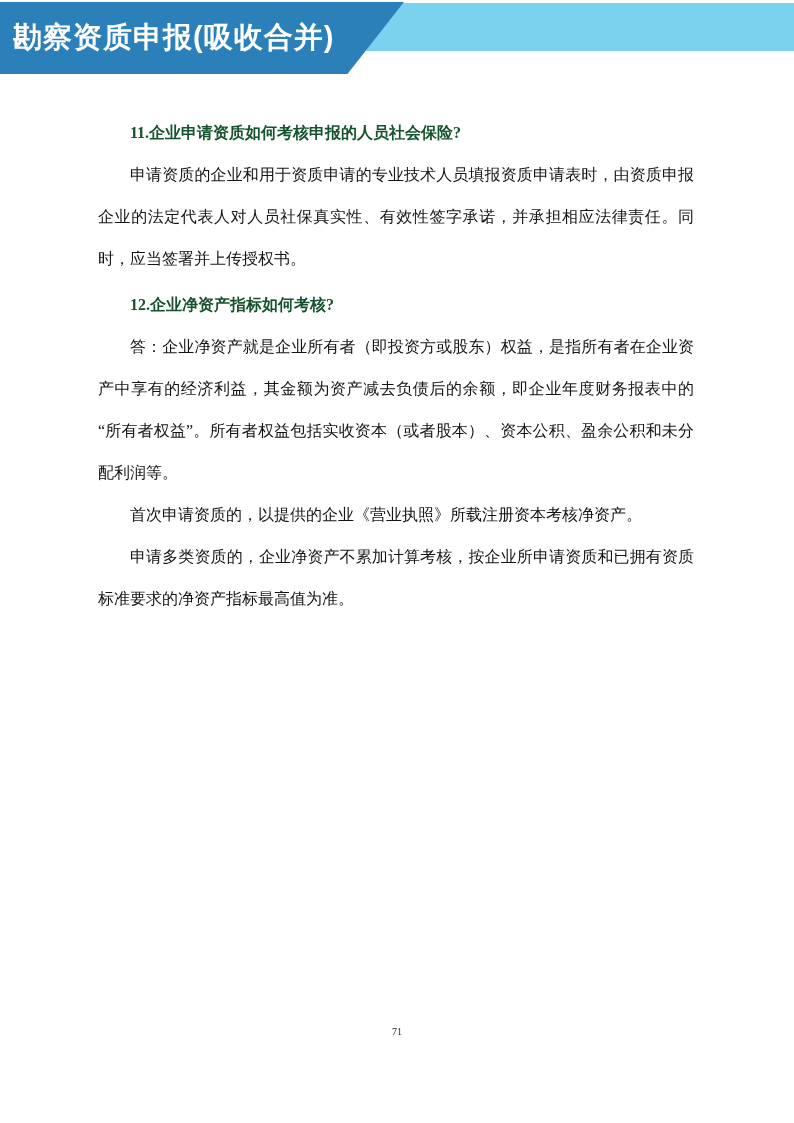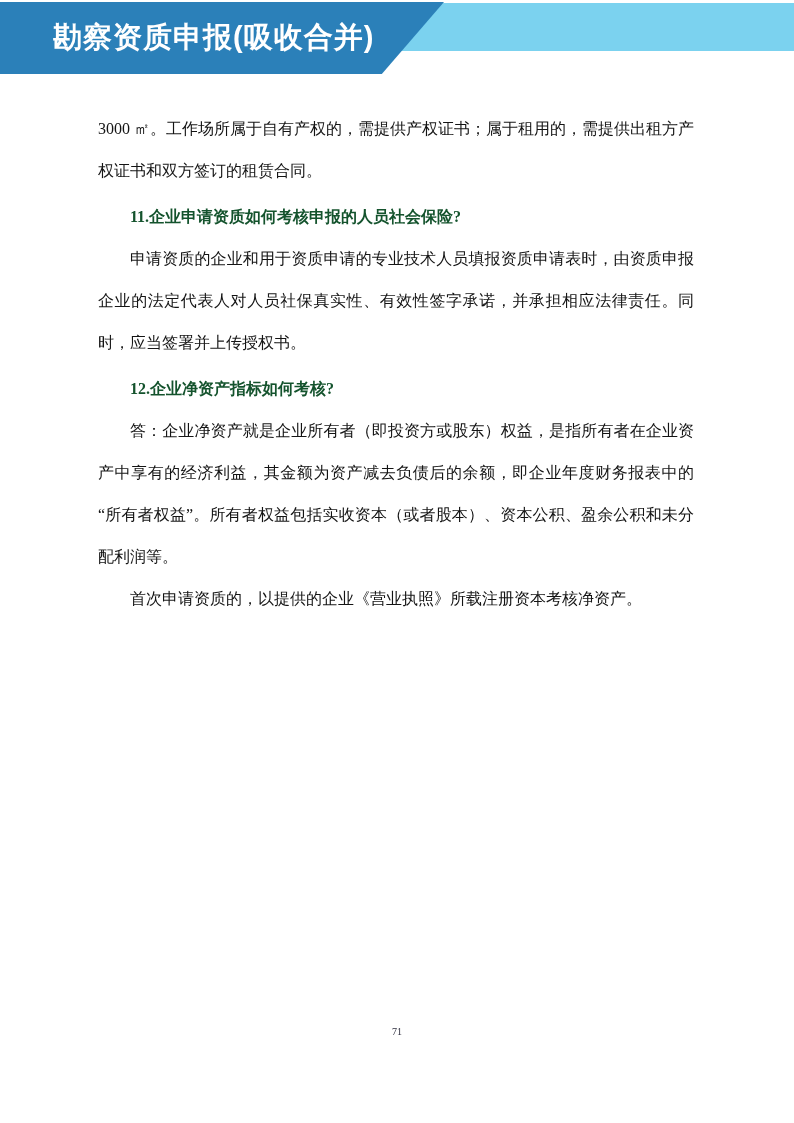--- a/index.html
+++ b/index.html
@@ -39,7 +39,6 @@
     clip-path: polygon(0 0, 100% 0, 86% 100%, 0 100%);
     display: flex;
     align-items: center;
-    padding-left: 40px;
   }
   .banner h1 {
     margin: 0 0 0 13px;

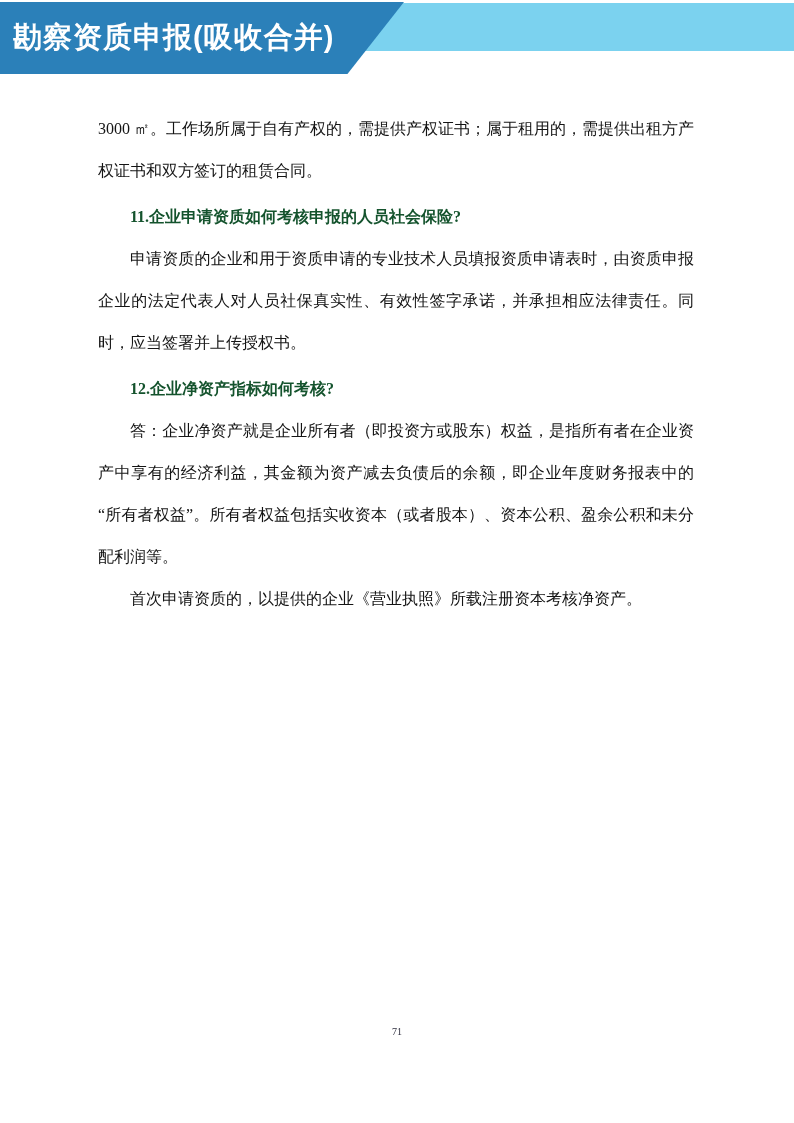--- a/index.html
+++ b/index.html
@@ -98,7 +98,6 @@
 </header>
 
 <main class="doc-body">
-  <p class="no-indent">3000 ㎡。工作场所属于自有产权的，需提供产权证书；属于租用的，需提供出租方产权证书和双方签订的租赁合同。</p>
   <p class="question">11.企业申请资质如何考核申报的人员社会保险?</p>
   <p>申请资质的企业和用于资质申请的专业技术人员填报资质申请表时，由资质申报企业的法定代表人对人员社保真实性、有效性签字承诺，并承担相应法律责任。同时，应当签署并上传授权书。</p>
   <p class="question">12.企业净资产指标如何考核?</p>

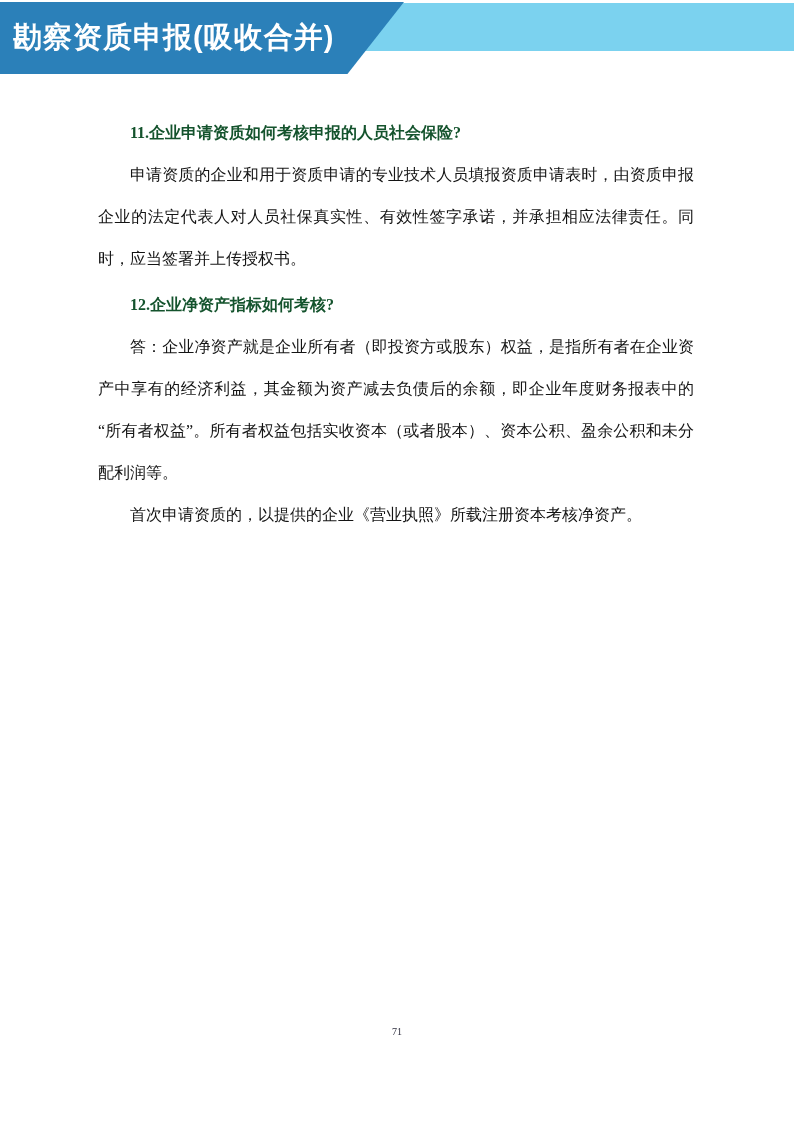--- a/index.html
+++ b/index.html
@@ -103,6 +103,7 @@
   <p class="question">12.企业净资产指标如何考核?</p>
   <p>答：企业净资产就是企业所有者（即投资方或股东）权益，是指所有者在企业资产中享有的经济利益，其金额为资产减去负债后的余额，即企业年度财务报表中的“所有者权益”。所有者权益包括实收资本（或者股本）、资本公积、盈余公积和未分配利润等。</p>
   <p>首次申请资质的，以提供的企业《营业执照》所载注册资本考核净资产。</p>
+  <p>申请多类资质的，企业净资产不累加计算考核，按企业所申请资质和已拥有资质标准要求的净资产指标最高值为准。</p>
 </main>
 
 <footer class="page-footer">

